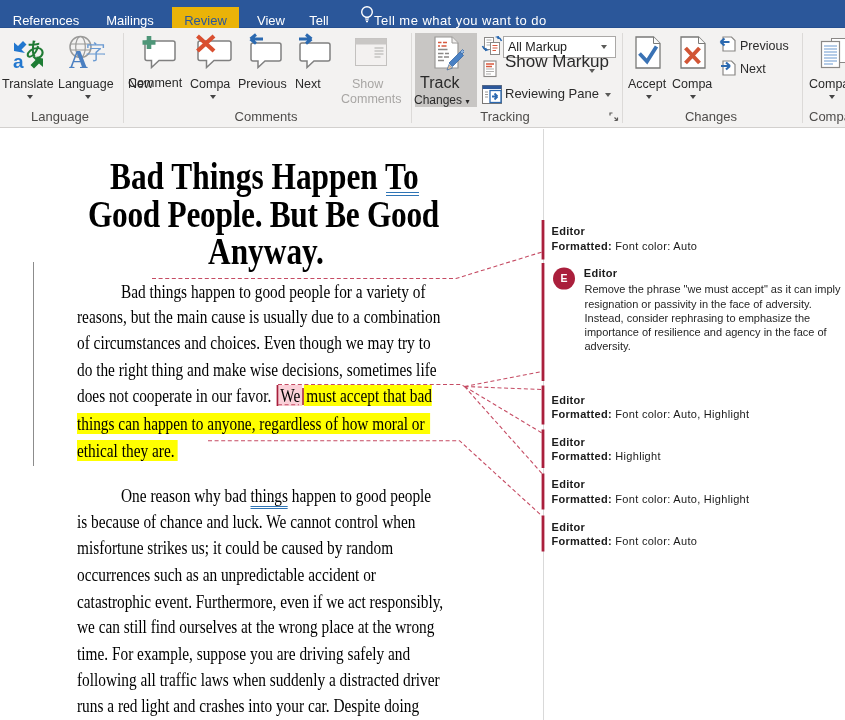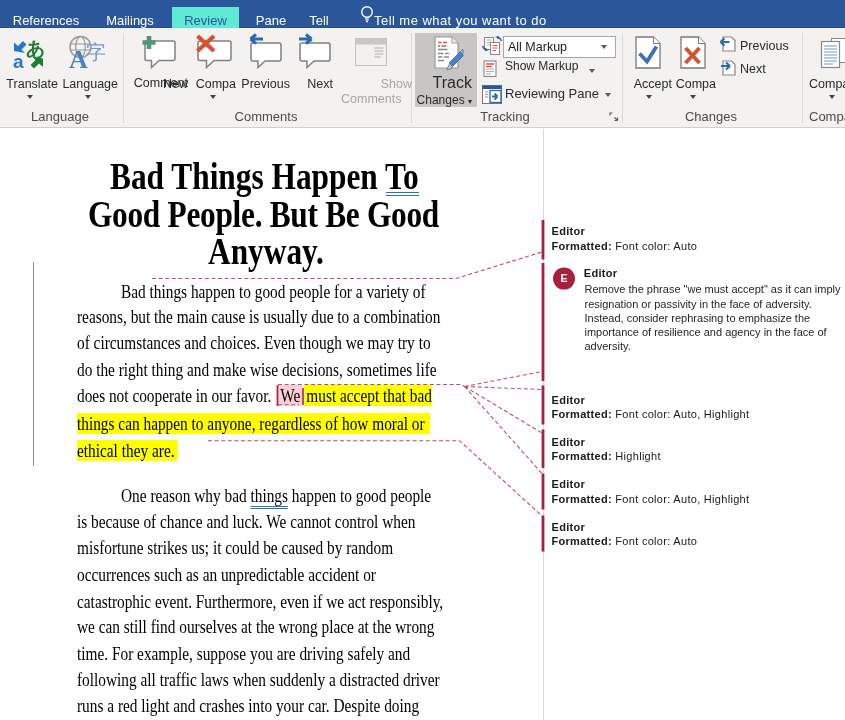--- a/index.html
+++ b/index.html
@@ -22,7 +22,7 @@
 </style></head><body>
 <div class="abs tabbar"></div>
 <div class="abs" style="left:0;top:27px;width:845px;height:1px;background:#254f90"></div>
-<div class="tab" style="left:172px;width:67px;background:#5eead4;color:#2b579a">Review</div>
+<div class="tab" style="left:172px;width:67px;background:#eab308;color:#2b579a">Review</div>
 <div class="tab" style="left:10px;width:72px">References</div>
 <div class="tab" style="left:104px;width:52px">Mailings</div>
 <div class="tab" style="left:252px;width:38px">Pane</div>

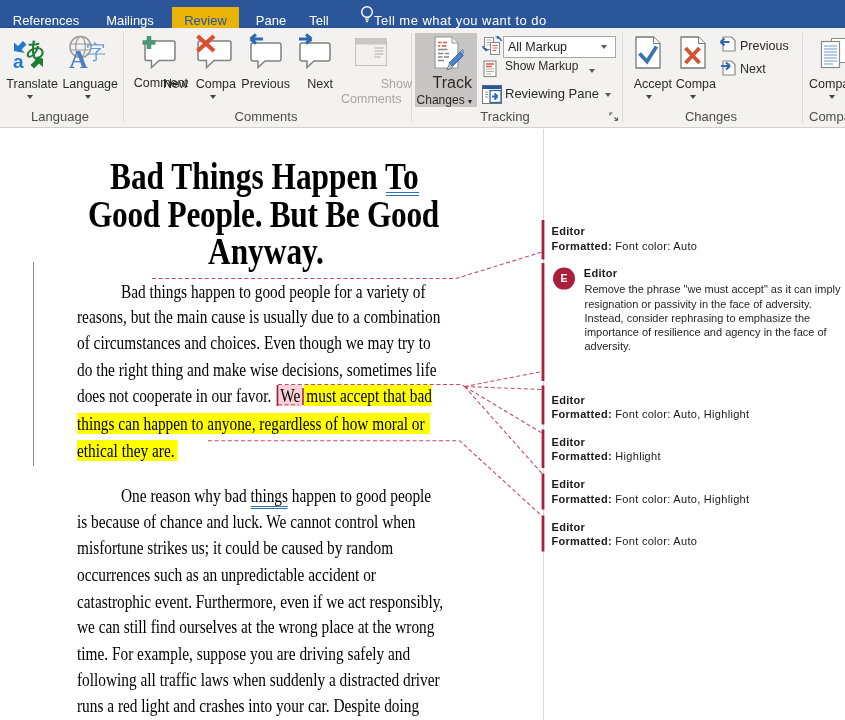--- a/index.html
+++ b/index.html
@@ -25,7 +25,7 @@
 <div class="tab" style="left:172px;width:67px;background:#eab308;color:#2b579a">Review</div>
 <div class="tab" style="left:10px;width:72px">References</div>
 <div class="tab" style="left:104px;width:52px">Mailings</div>
-<div class="tab" style="left:252px;width:38px">Pane</div>
+<div class="tab" style="left:252px;width:38px">View</div>
 <div class="tab" style="left:302px;width:34px">Tell</div>
 <svg class="abs" style="left:358px;top:4px" width="18" height="20" viewBox="0 0 18 20">
     <circle cx="9" cy="8" r="5.3" fill="none" stroke="#fff" stroke-width="1.4"></circle>

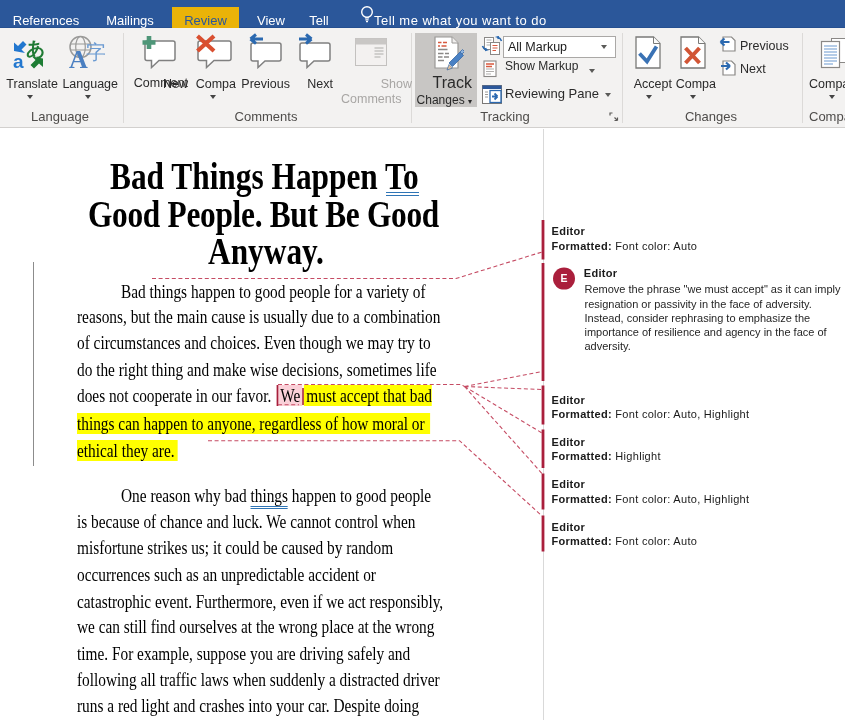--- a/index.html
+++ b/index.html
@@ -131,7 +131,7 @@
 <path d="M3 4h8M3 6.5h6" stroke="#d8593f" stroke-width="1.3"></path>
 <path d="M3 9h8M3 11.5h8M3 14h5" stroke="#b0aeac" stroke-width="1.2"></path>
 </svg>
-<div class="abs" style="left:505px;top:59px;font-size:12px;color:#2a2a2a">Show Markup</div>
+<div class="abs" style="left:505px;top:52px;font-size:17px;color:#2a2a2a">Show Markup</div>
 <div class="arr" style="left:589px;top:69px;border-top-color:#5a5a58"></div>
 
 <svg class="abs" style="left:482px;top:85px" width="20" height="19" viewBox="0 0 20 19">

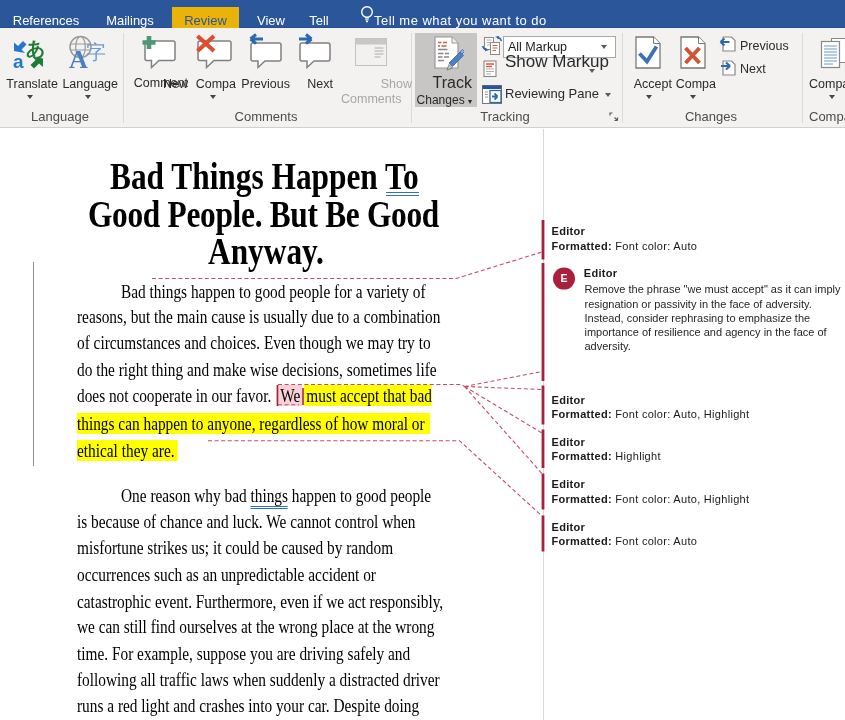--- a/index.html
+++ b/index.html
@@ -9,7 +9,7 @@
 .ribbon{left:0;top:28px;width:845px;height:100px;background:#f3f2f1;border-bottom:1px solid #d2d0ce}
 .sep{position:absolute;width:1px;background:#dcdad8;top:33px;height:90px}
 .glabel{position:absolute;top:109px;height:15px;line-height:15px;font-size:13px;color:#4e4c4a;text-align:center}
-.blabel{position:absolute;font-size:12.5px;color:#2a2a2a;text-align:right;line-height:15px;white-space:nowrap}
+.blabel{position:absolute;font-size:12.5px;color:#2a2a2a;text-align:left;line-height:15px;white-space:nowrap}
 .dis{color:#a8a6a4}
 .arr{position:absolute;width:0;height:0;border-left:3.5px solid transparent;border-right:3.5px solid transparent;border-top:4px solid #444}
 .serif{font-family:"Liberation Serif",serif;white-space:nowrap;transform:scaleX(0.825);transform-origin:0 0;color:#000}

